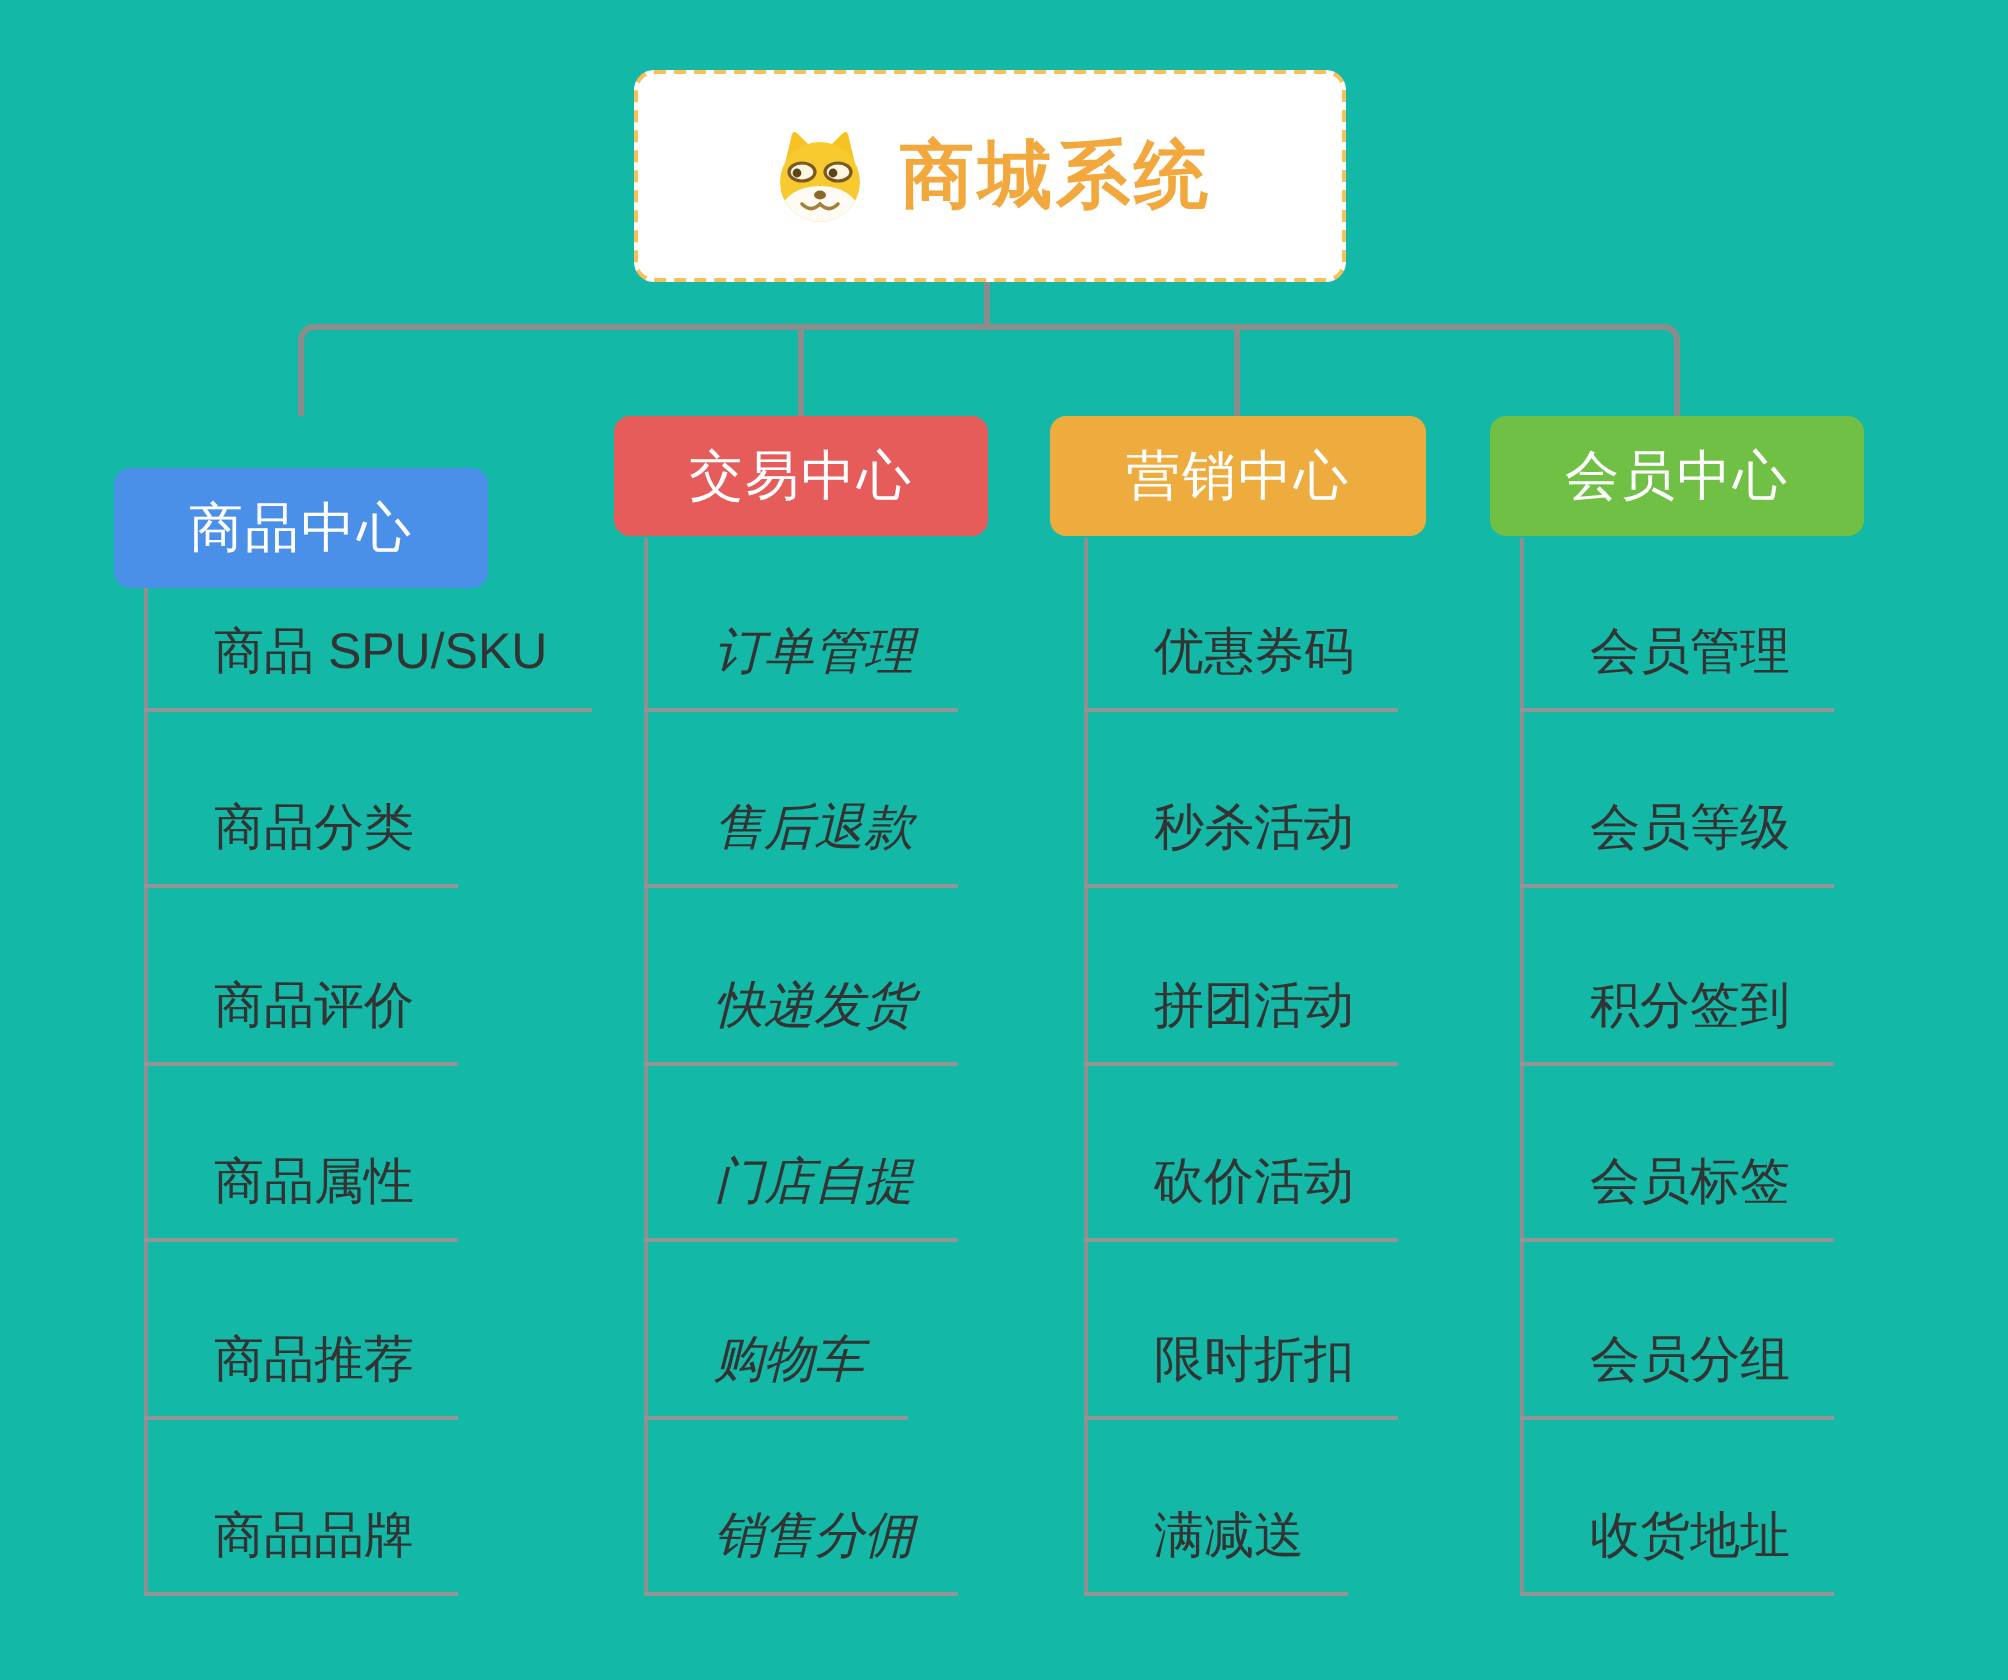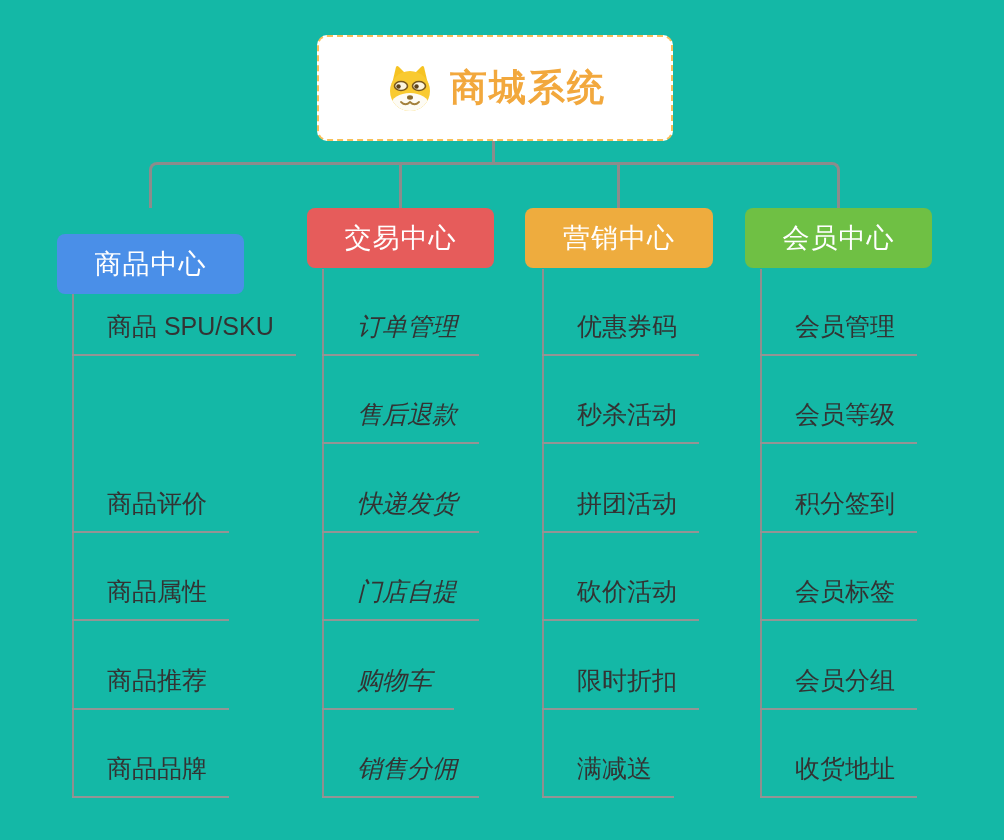--- a/index.html
+++ b/index.html
@@ -154,6 +154,7 @@
   </div>
 
   <div class="leaf c1 r1">商品 SPU/SKU</div>
+  <div class="leaf c1 r2">商品分类</div>
   <div class="leaf c1 r3">商品评价</div>
   <div class="leaf c1 r4">商品属性</div>
   <div class="leaf c1 r5">商品推荐</div>

